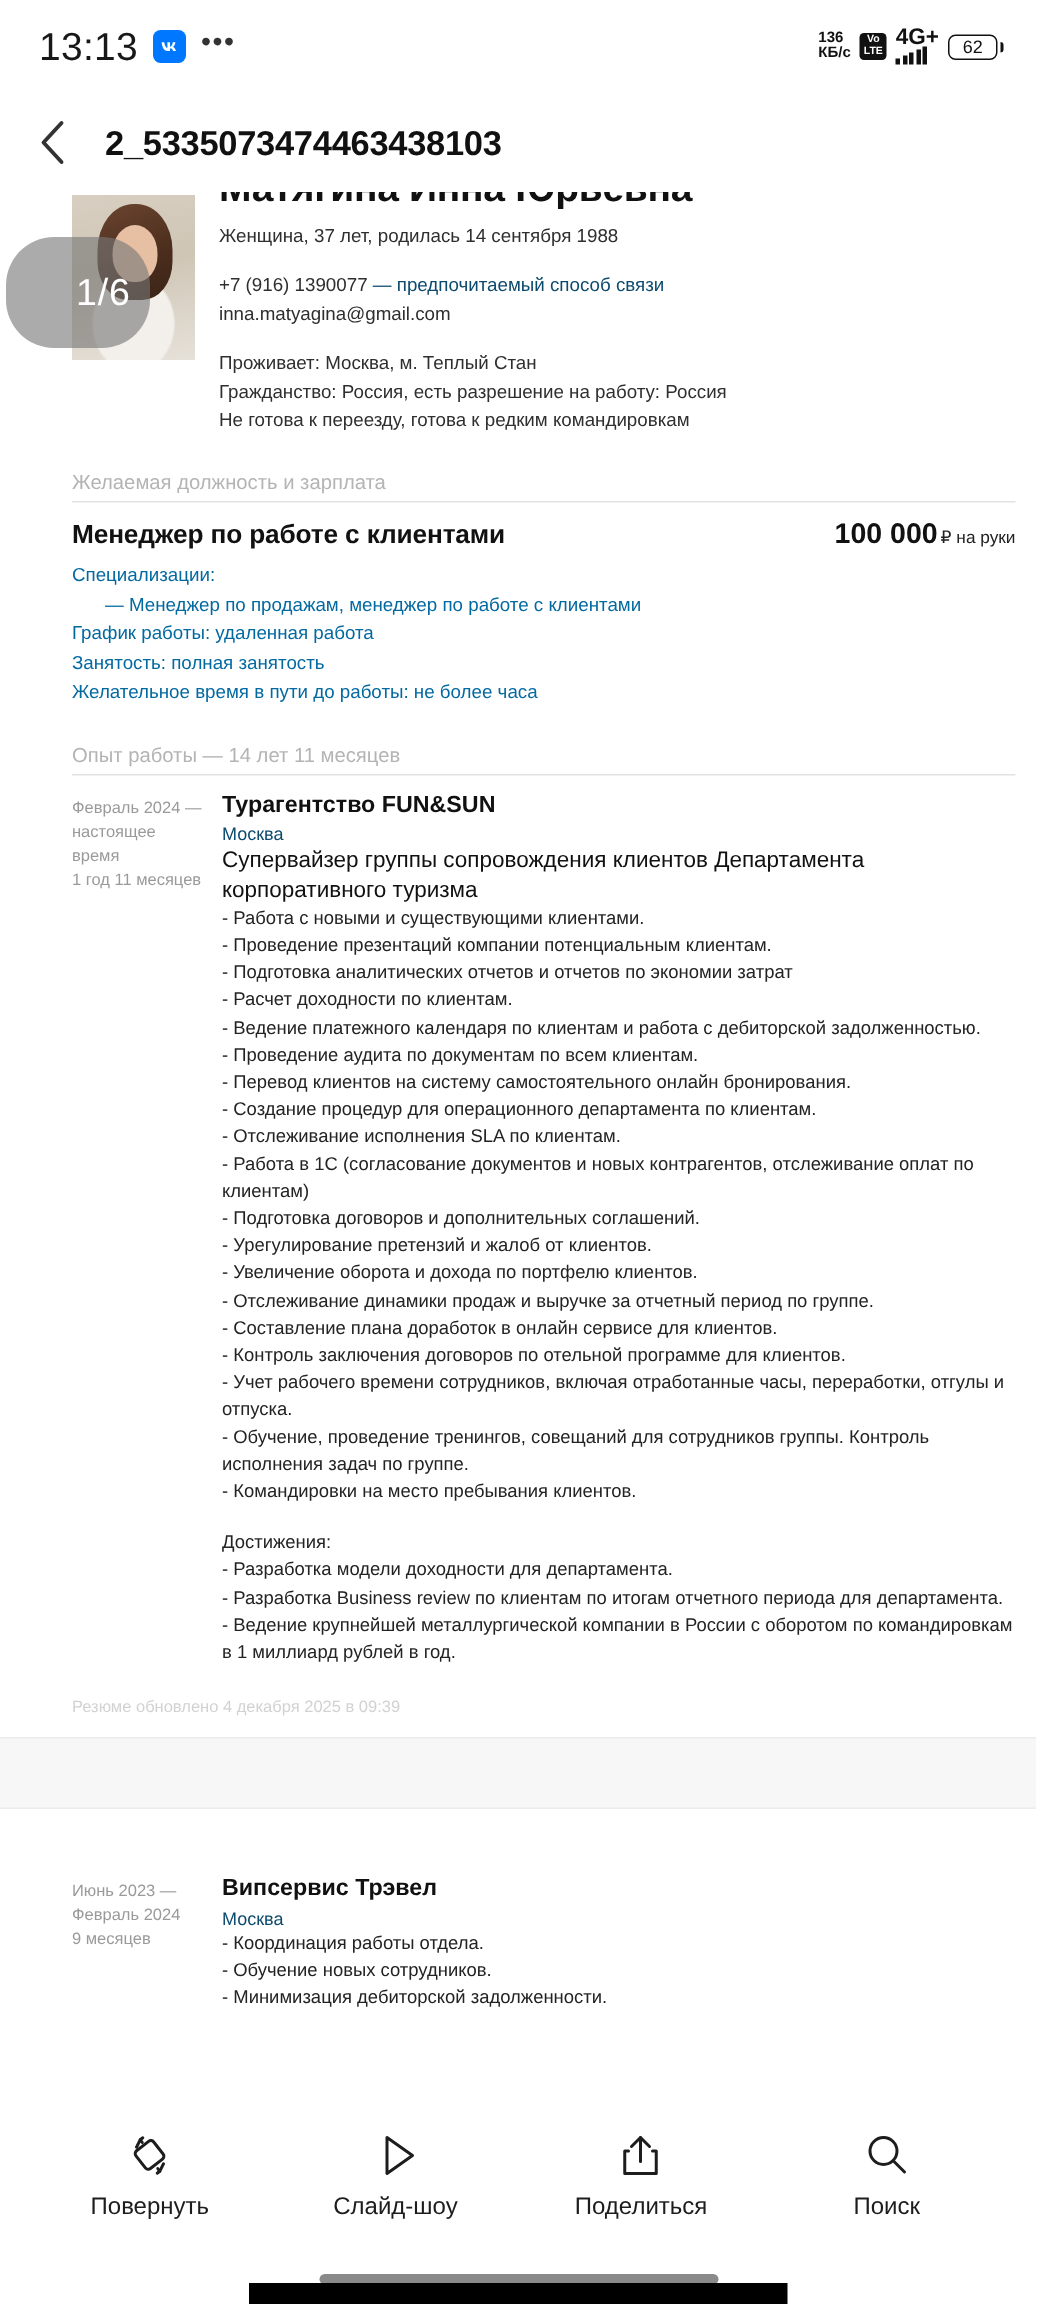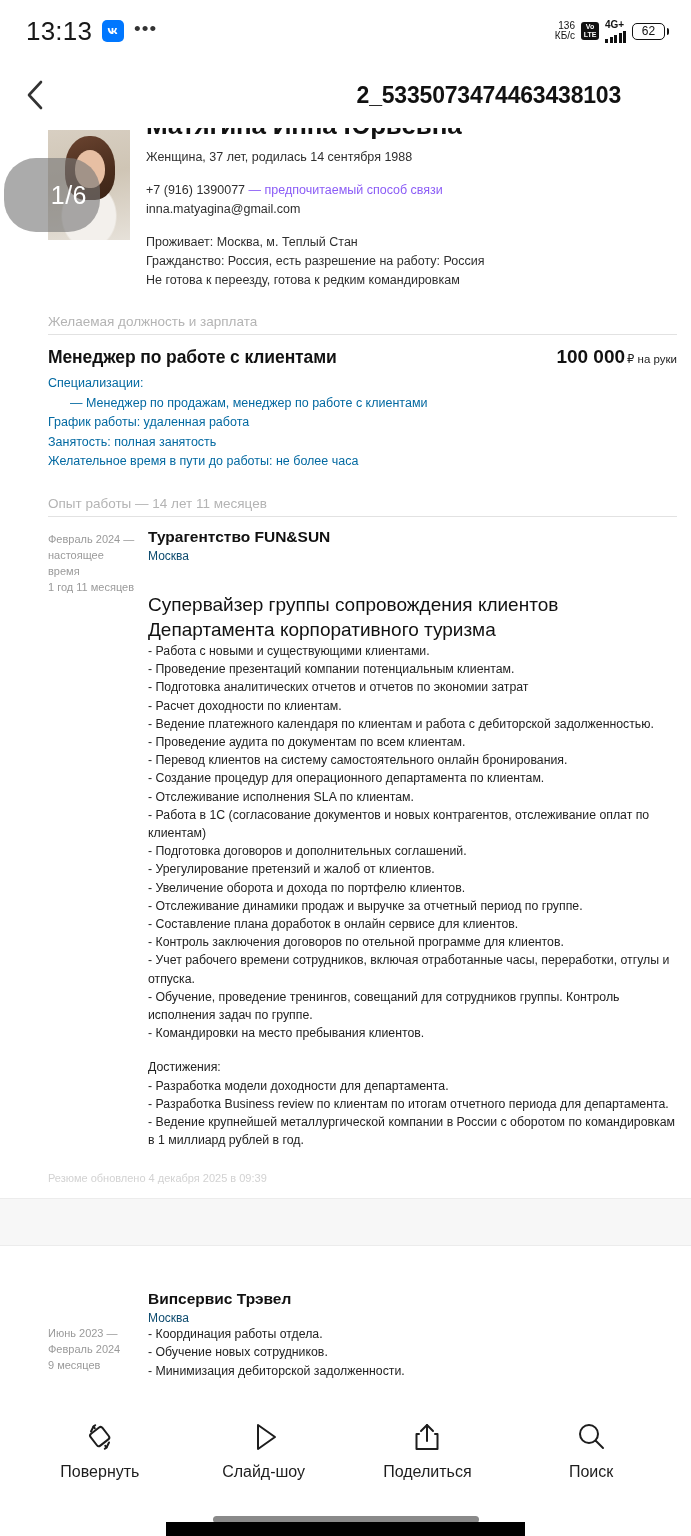--- a/index.html
+++ b/index.html
@@ -66,9 +66,8 @@
   .net-speed {
     font-size: 10px;
     line-height: 10.5px;
-    text-align: right;
-    color: #111;
-    font-weight: 400;
+    color: #111;
+    font-weight: 700;
   }
   .volte-badge {
     width: 18px;

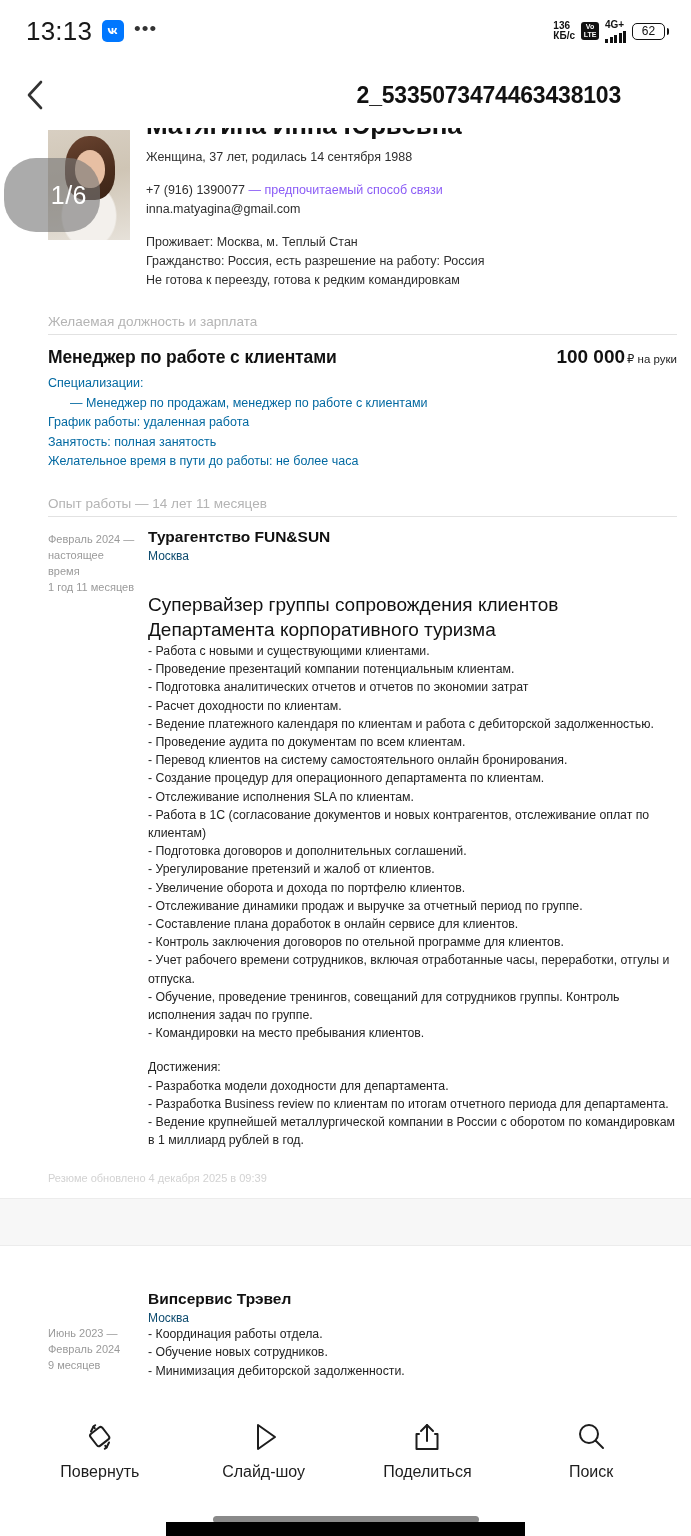--- a/index.html
+++ b/index.html
@@ -89,7 +89,7 @@
     align-items: flex-start;
   }
   .signal-label {
-    font-size: 10px;
+    font-size: 15px;
     font-weight: 600;
     line-height: 10px;
     color: #111;

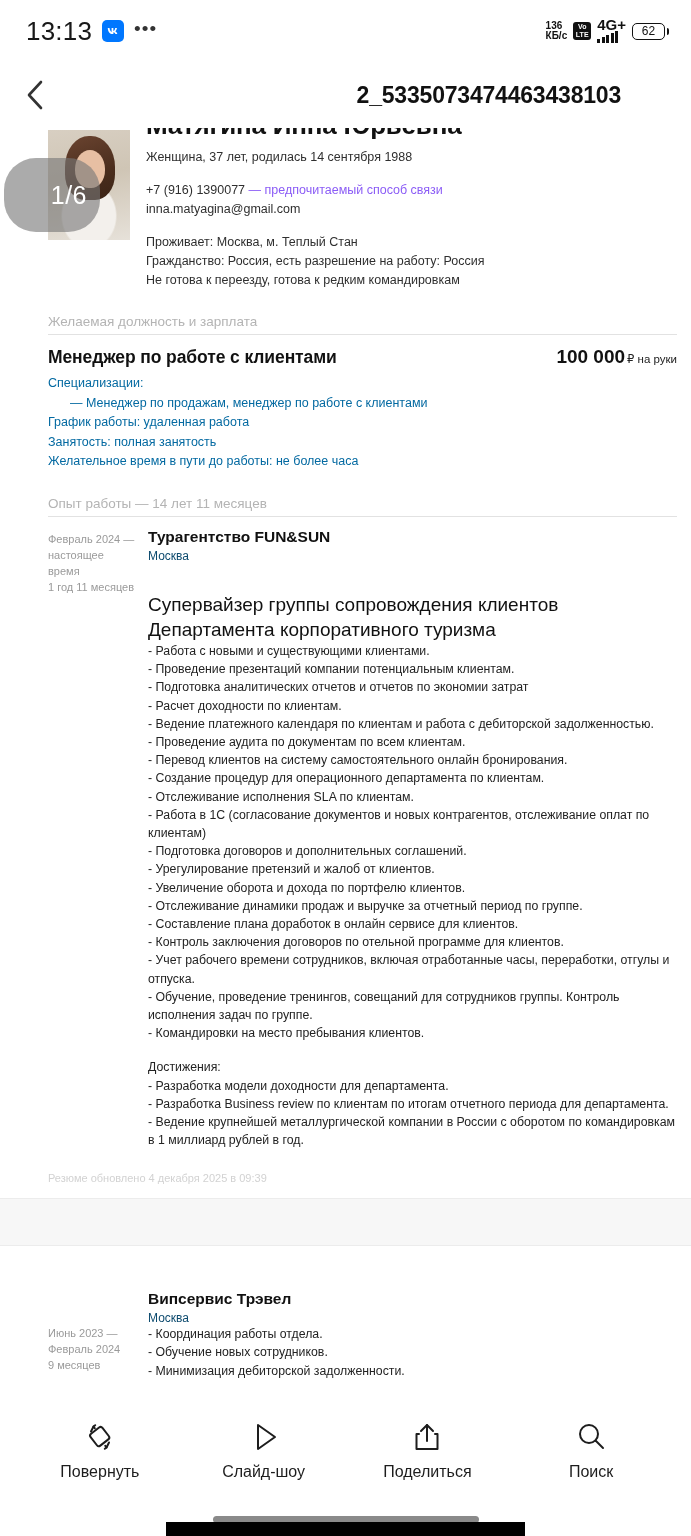--- a/index.html
+++ b/index.html
@@ -164,7 +164,7 @@
     color: #111;
     letter-spacing: -0.2px;
     flex: 1;
-    text-align: right;
+    text-align: left;
     padding-right: 70px;
     white-space: nowrap;
     overflow: hidden;

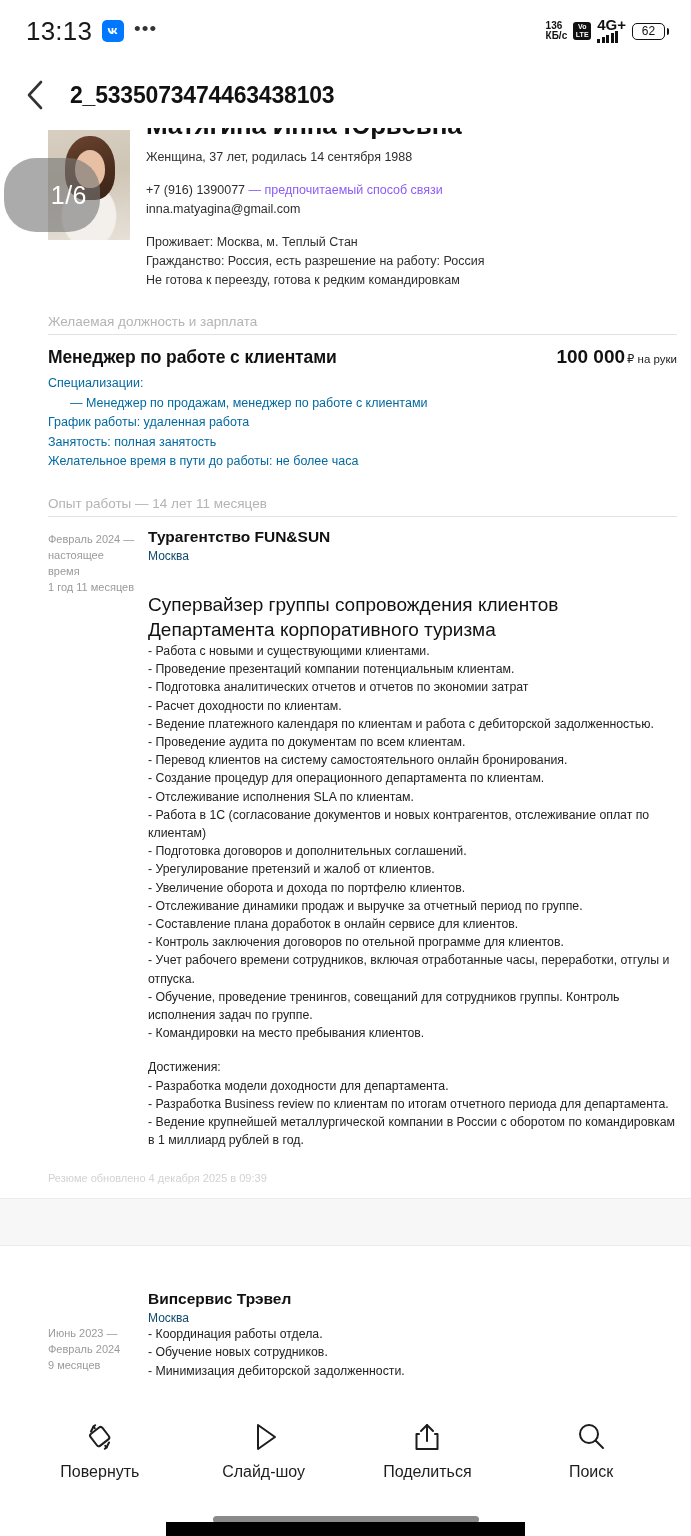--- a/index.html
+++ b/index.html
@@ -270,7 +270,7 @@
   }
   .meta-line.first { margin-top: 9px; }
   .block-gap { height: 14px; }
-  .muted { color: #8b5cf6; }
+  .muted { color: #0c4a6e; }
 
   
   .section {

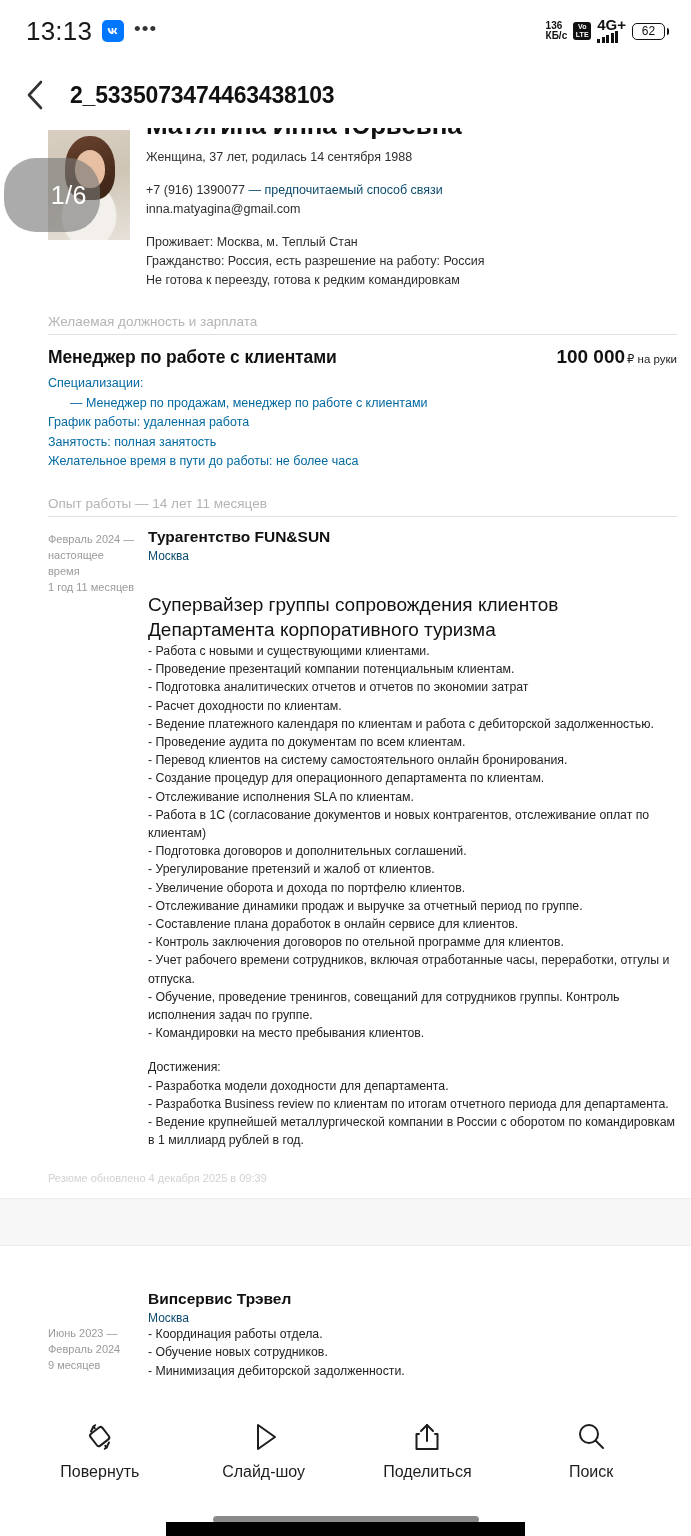--- a/index.html
+++ b/index.html
@@ -349,10 +349,10 @@
     margin-top: 3px;
   }
   .role {
-    font-size: 19px;
+    font-size: 15px;
     color: #111;
     line-height: 1.28;
-    margin-top: 30px;
+    margin-top: 1px;
   }
   .duties {
     font-size: 12.3px;

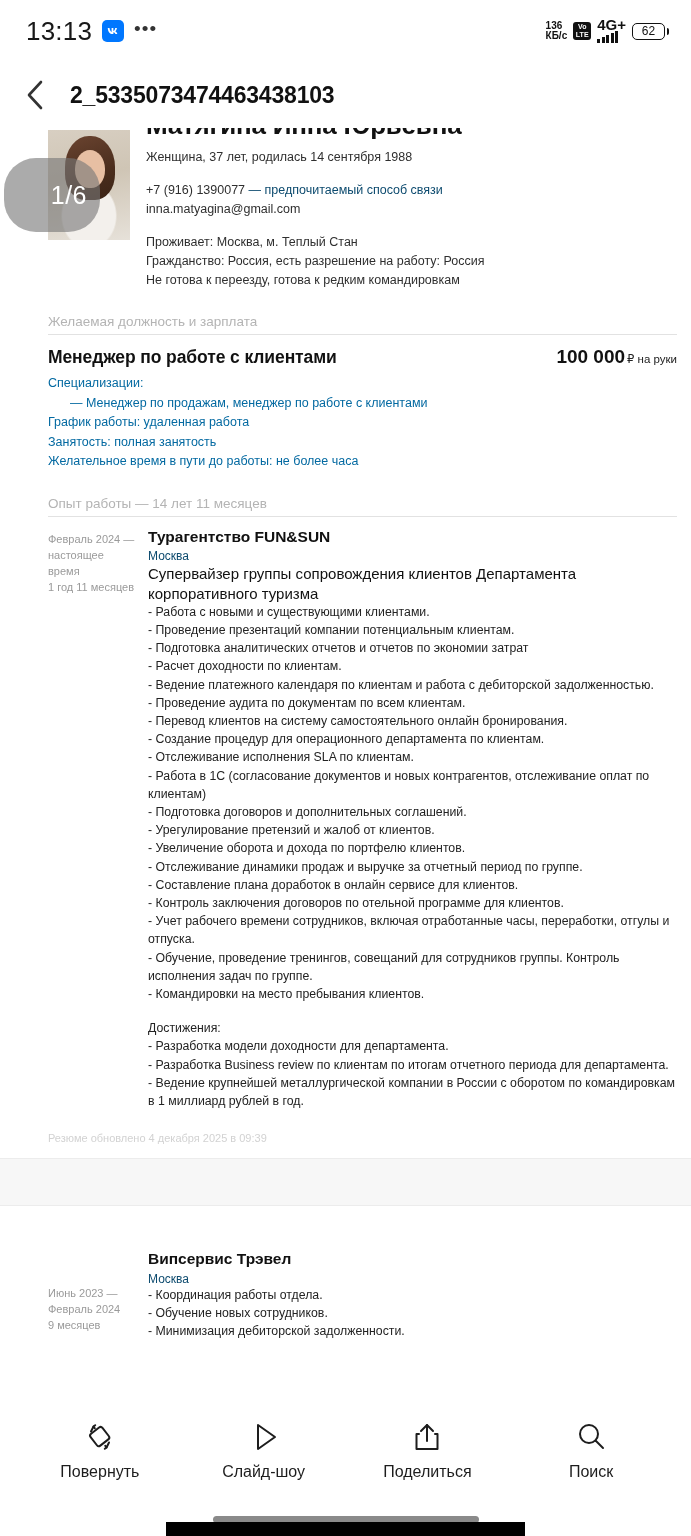--- a/index.html
+++ b/index.html
@@ -598,7 +598,7 @@
   <div class="page">
     <div class="section">
       <div class="exp-entry" style="margin-top:44px;">
-        <div class="exp-dates" style="white-space: pre-line; margin-top: 32px;">Июнь 2023 —
+        <div class="exp-dates" style="white-space: pre-line;">Июнь 2023 —
 Февраль 2024
 9 месяцев</div>
         <div class="exp-body">

